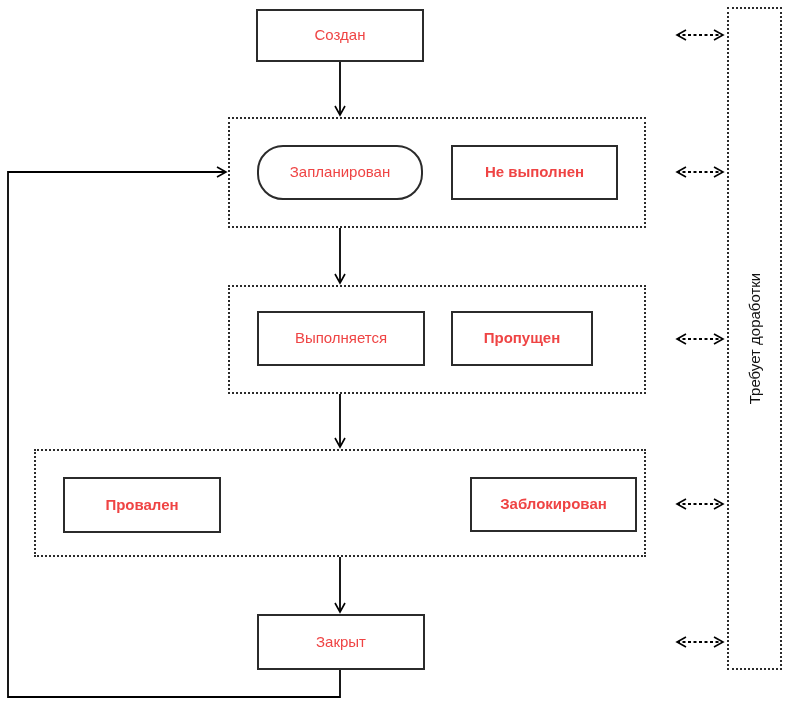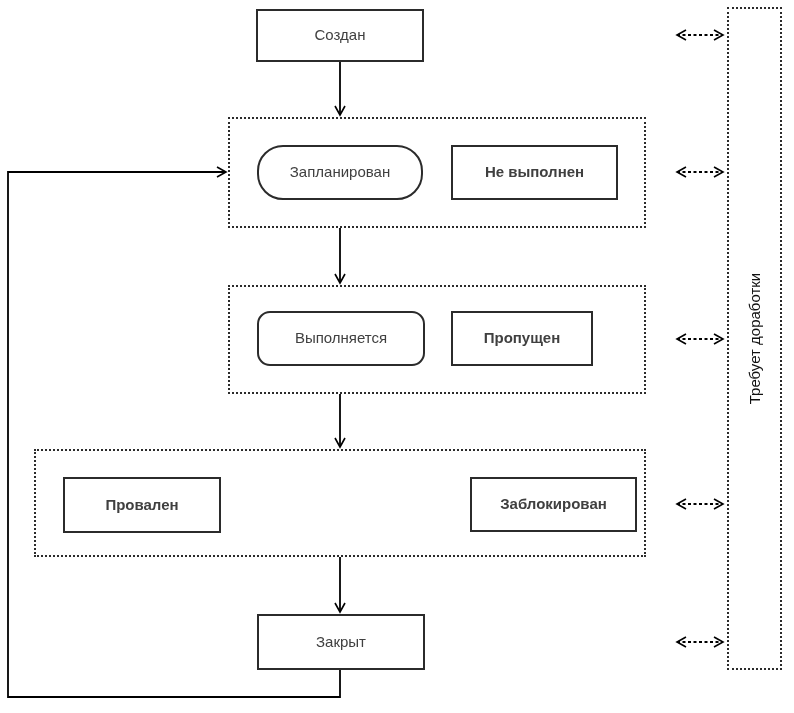--- a/index.html
+++ b/index.html
@@ -24,7 +24,7 @@
     justify-content: center;
     text-align: center;
     font-size: 15px;
-    color: #404040;
+    color: #ef4444;
     line-height: 1.25;
     box-sizing: border-box;
     padding: 2px 6px;

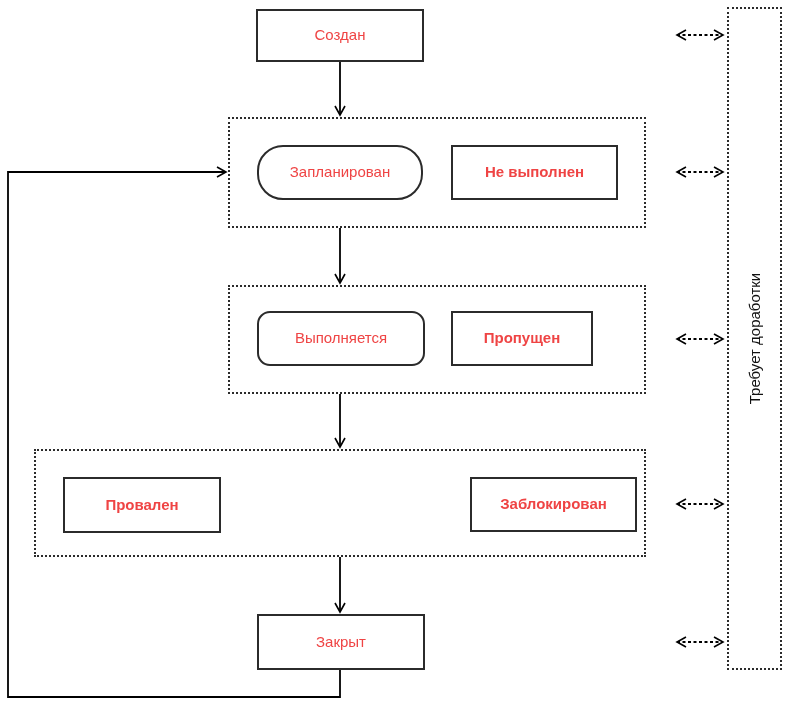--- a/index.html
+++ b/index.html
@@ -44,7 +44,7 @@
   .n-notexec   { left: 451px; top: 145px; width: 167px; height: 55px; }
   
   .g-executing { left: 228px; top: 285px; width: 418px; height: 109px; }
-  .n-inprog    { left: 257px; top: 311px; width: 168px; height: 55px; border-radius: 13px; }
+  .n-inprog    { left: 257px; top: 311px; width: 168px; height: 55px; }
   .n-skipped   { left: 451px; top: 311px; width: 142px; height: 55px; }
   
   .g-result    { left: 34px;  top: 449px; width: 612px; height: 108px; }

